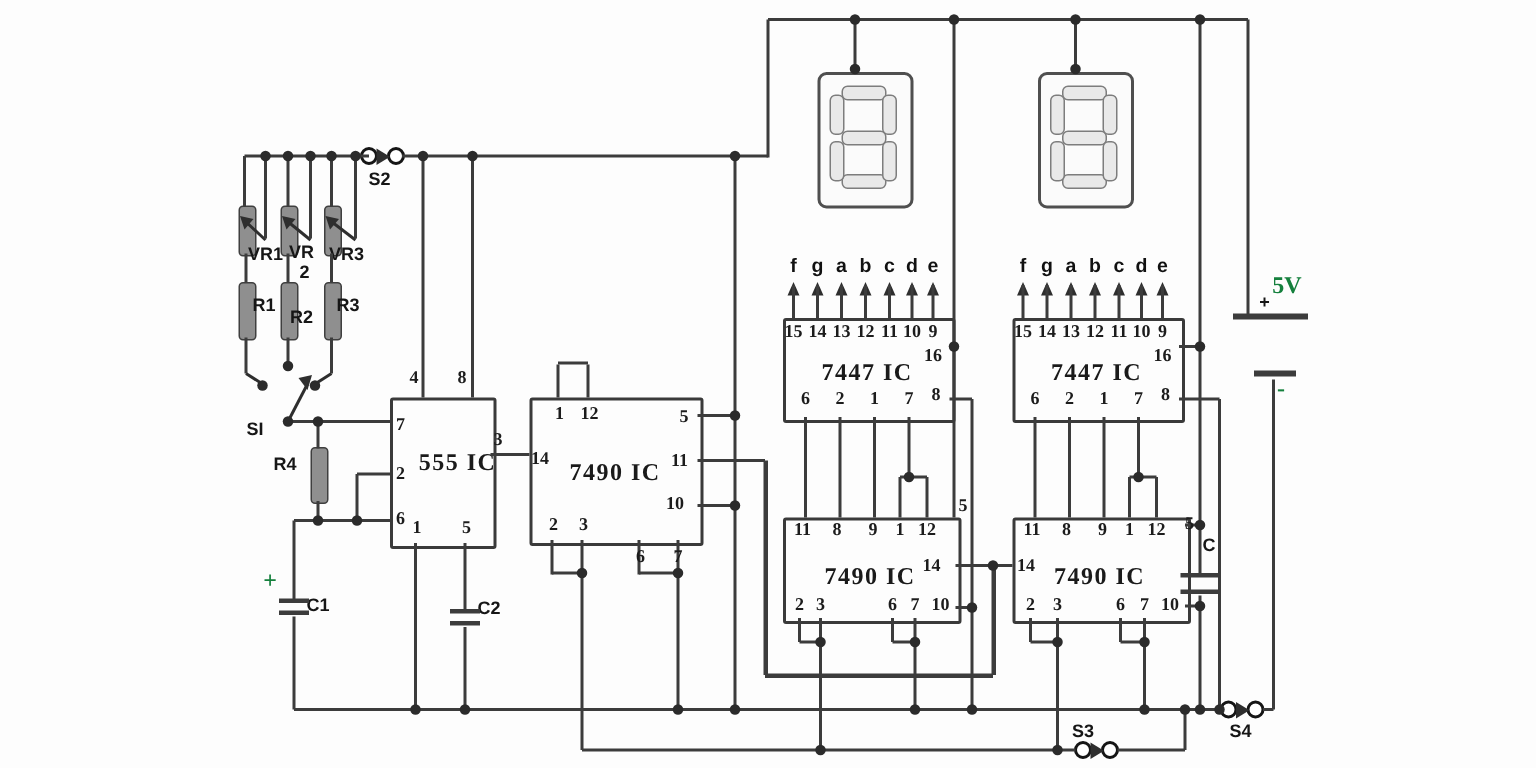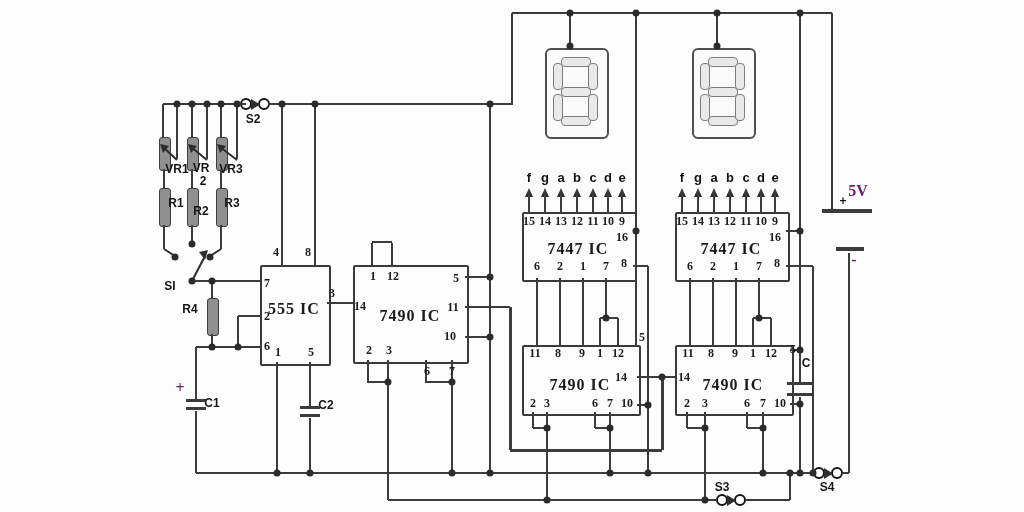--- a/index.html
+++ b/index.html
@@ -16,7 +16,7 @@
   .res{position:absolute;width:10px;background:#8f8f8f;border:1.5px solid #3f3f3f;border-radius:3px;}
   .disp{position:absolute;width:60px;height:87px;border:2.5px solid #4f4f4f;border-radius:6px;background:#fbfbfb;}
   .seg{position:absolute;border:1.5px solid #7d7d7d;background:#e9e9e9;border-radius:4px;}
-  .bigtxt{position:absolute;font:bold 16px "Liberation Serif",serif;color:#701a75;transform:translate(-50%,-50%);}
+  .bigtxt{position:absolute;font:bold 16px "Liberation Serif",serif;color:#15803d;transform:translate(-50%,-50%);}
   svg.ovl{position:absolute;left:0;top:0;width:1024px;height:512px;pointer-events:none;}
 </style>
 </head>

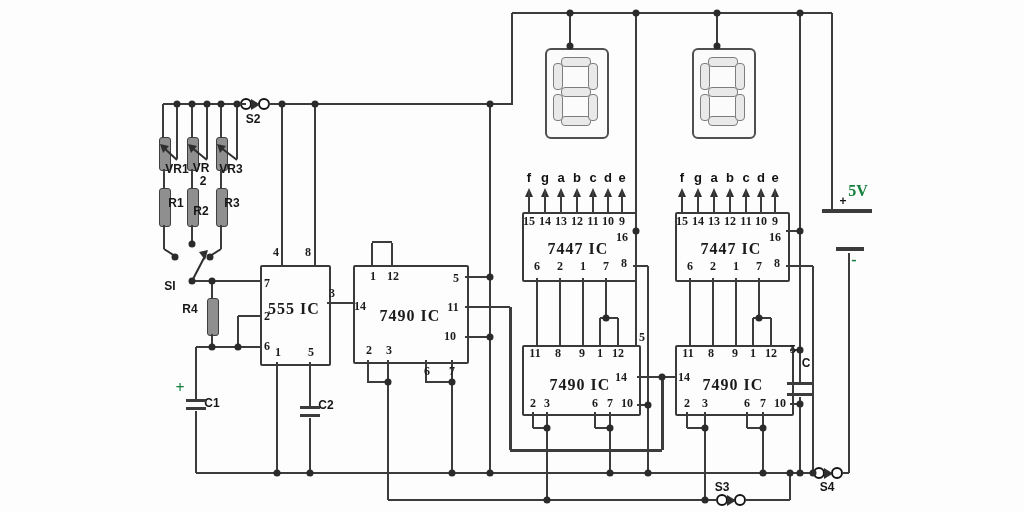--- a/index.html
+++ b/index.html
@@ -25,7 +25,7 @@
 <div id="canvas">
 
   <div class="icbox" style="left:260px;top:265px;width:67px;height:97px;"></div>
-  <span class="icname" style="left:294px;top:309px;">555 IC</span>
+  <span class="icname" style="left:305px;top:309px;">555 IC</span>
 
   <div class="icbox" style="left:353px;top:265px;width:112px;height:95px;"></div>
   <span class="icname" style="left:410px;top:316px;">7490 IC</span>

